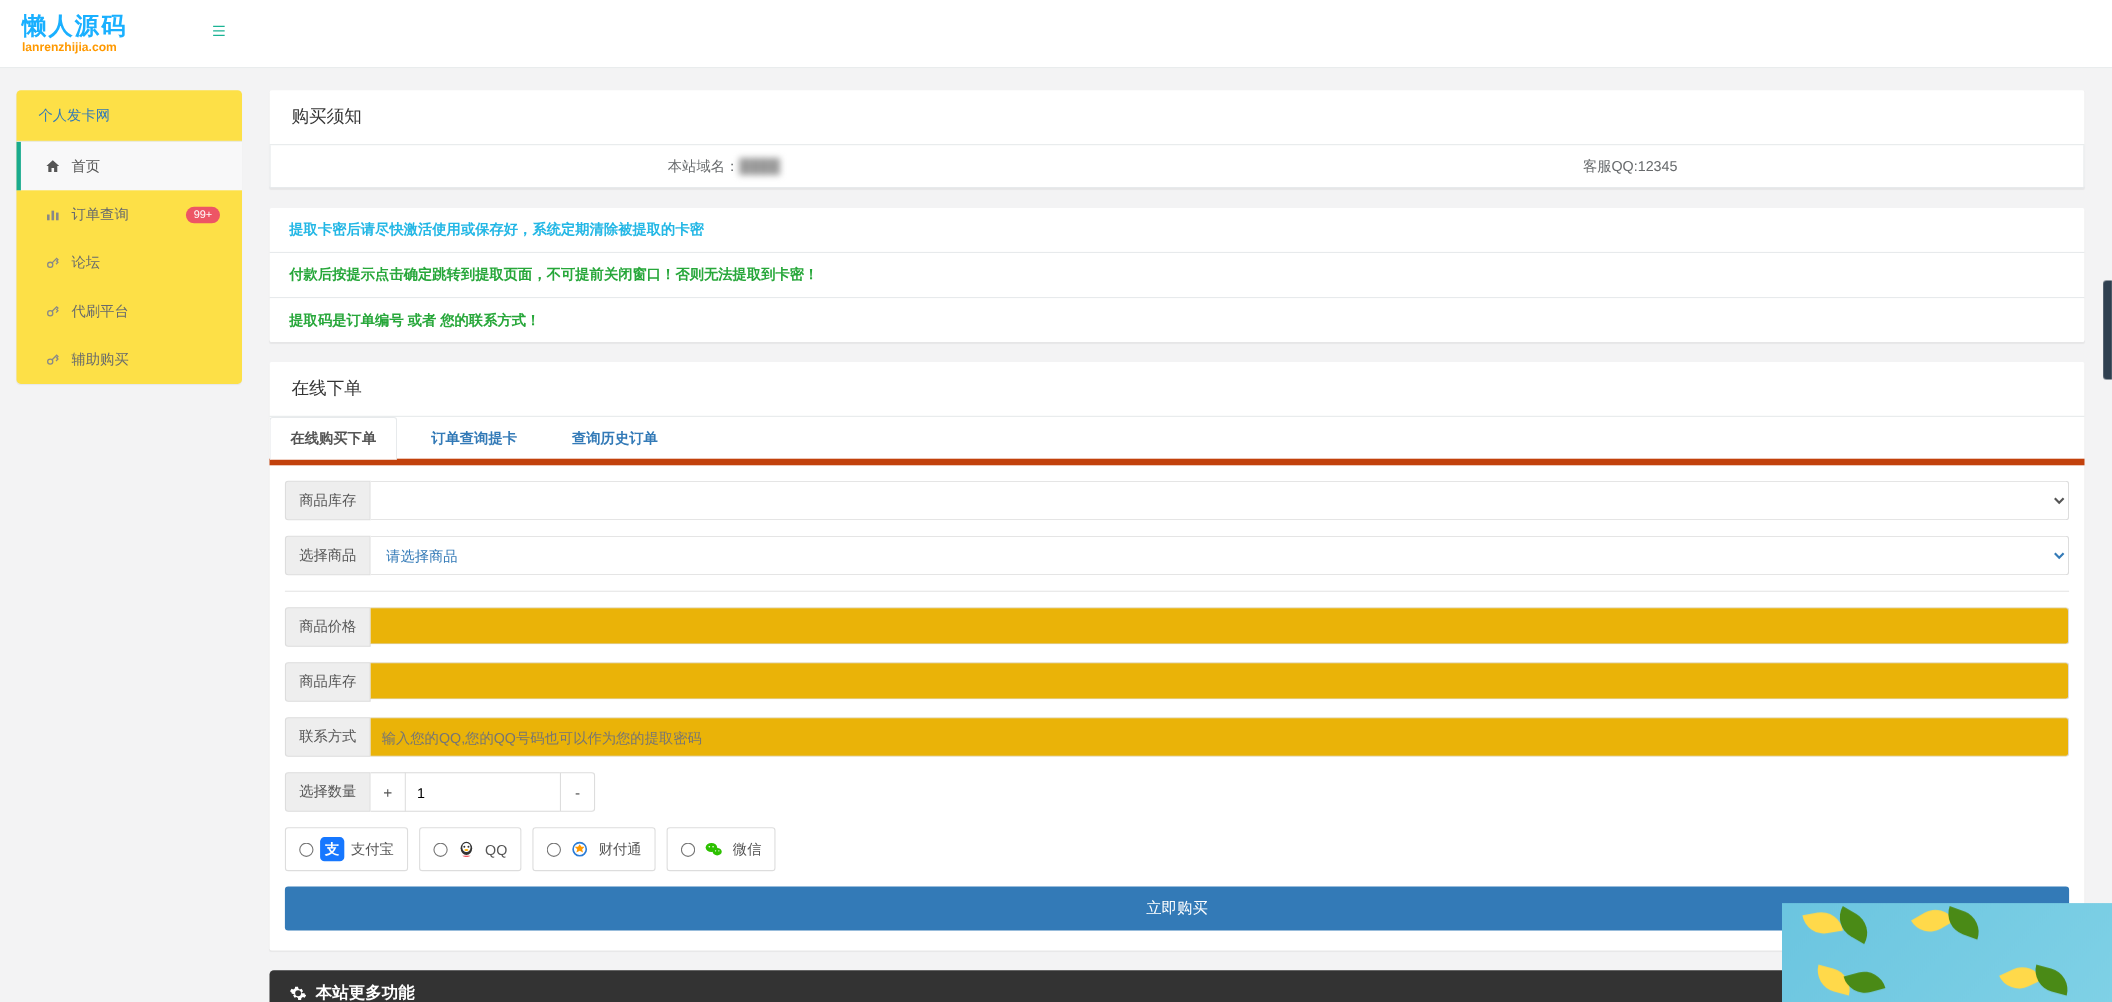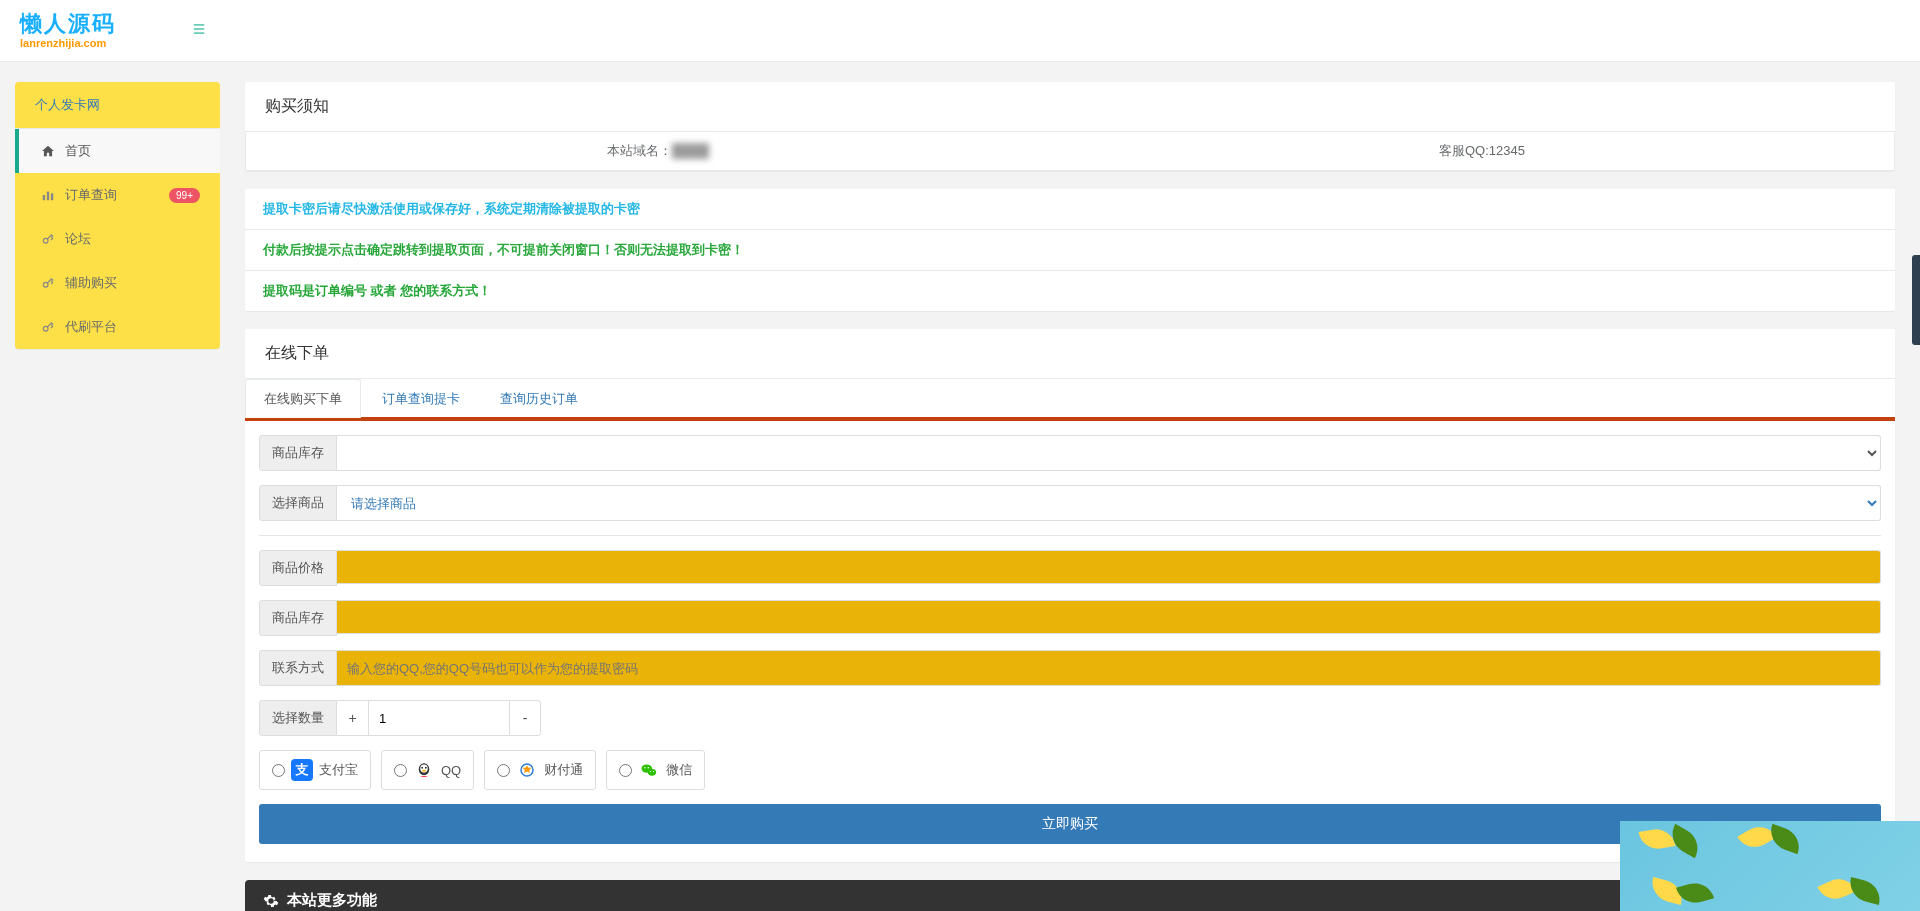--- a/index.html
+++ b/index.html
@@ -144,7 +144,7 @@
               <path d="M11 12l7-7 2 2-2 2 2 2-3 3"></path>
             </svg>
         </span>
-        <span>辅助购买</span>
+        <span>代刷平台</span>
       </div>
 
       <div class="sidebar-item">
@@ -154,7 +154,7 @@
               <path d="M11 12l7-7 2 2-2 2 2 2-3 3"></path>
             </svg>
         </span>
-        <span>代刷平台</span>
+        <span>辅助购买</span>
       </div>
     </div>
   </div>

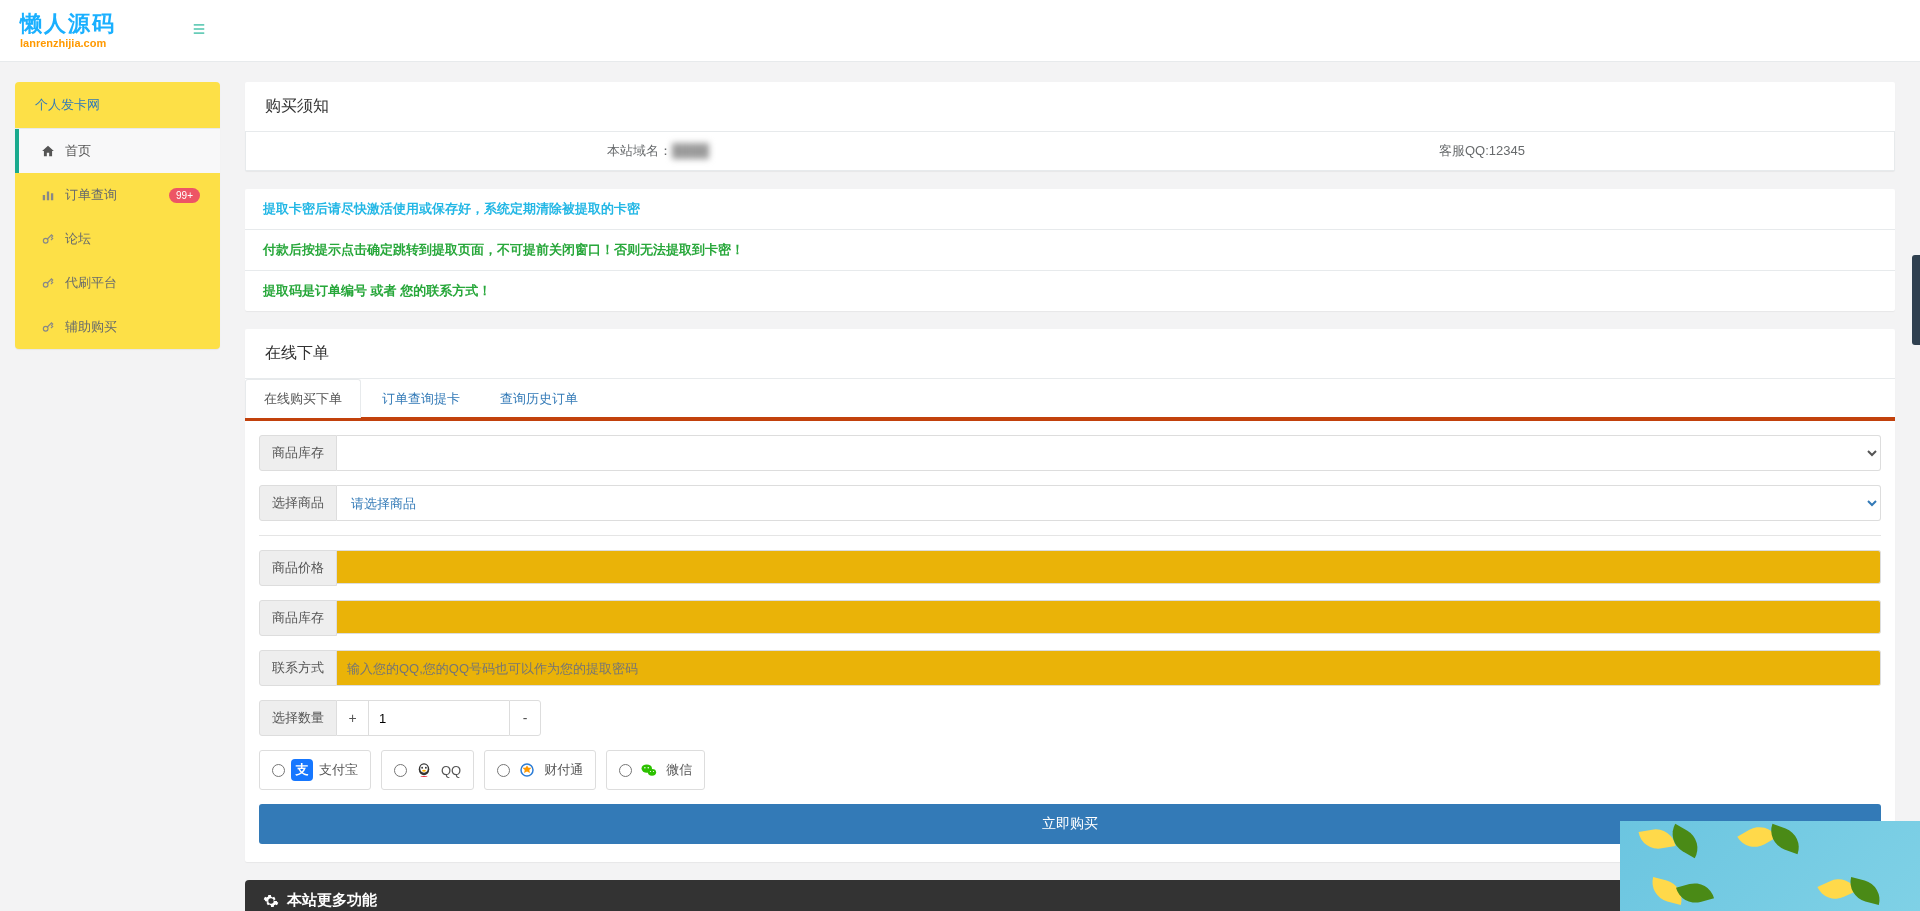--- a/index.html
+++ b/index.html
@@ -40,7 +40,7 @@
 .nrow.c-blue { color: #23b7e5; }
 .nrow.c-green { color: #27a73a; }
 
-.tabs { display: flex; gap: 2px; border-bottom: 4px solid #c2410c; padding: 0; }
+.tabs { display: flex; gap: 12px; border-bottom: 6px solid #c2410c; padding: 0; font-weight: bold; }
 .tabs .tab { padding: 10px 18px; font-size: 13px; color: #337ab7; cursor: pointer; background: transparent; border: 1px solid transparent; border-bottom: none; margin-bottom: -1px; }
 .tabs .tab.active { background: #fff; color: #555; border-color: #e7eaec; border-bottom-color: #fff; border-radius: 3px 3px 0 0; }
 

